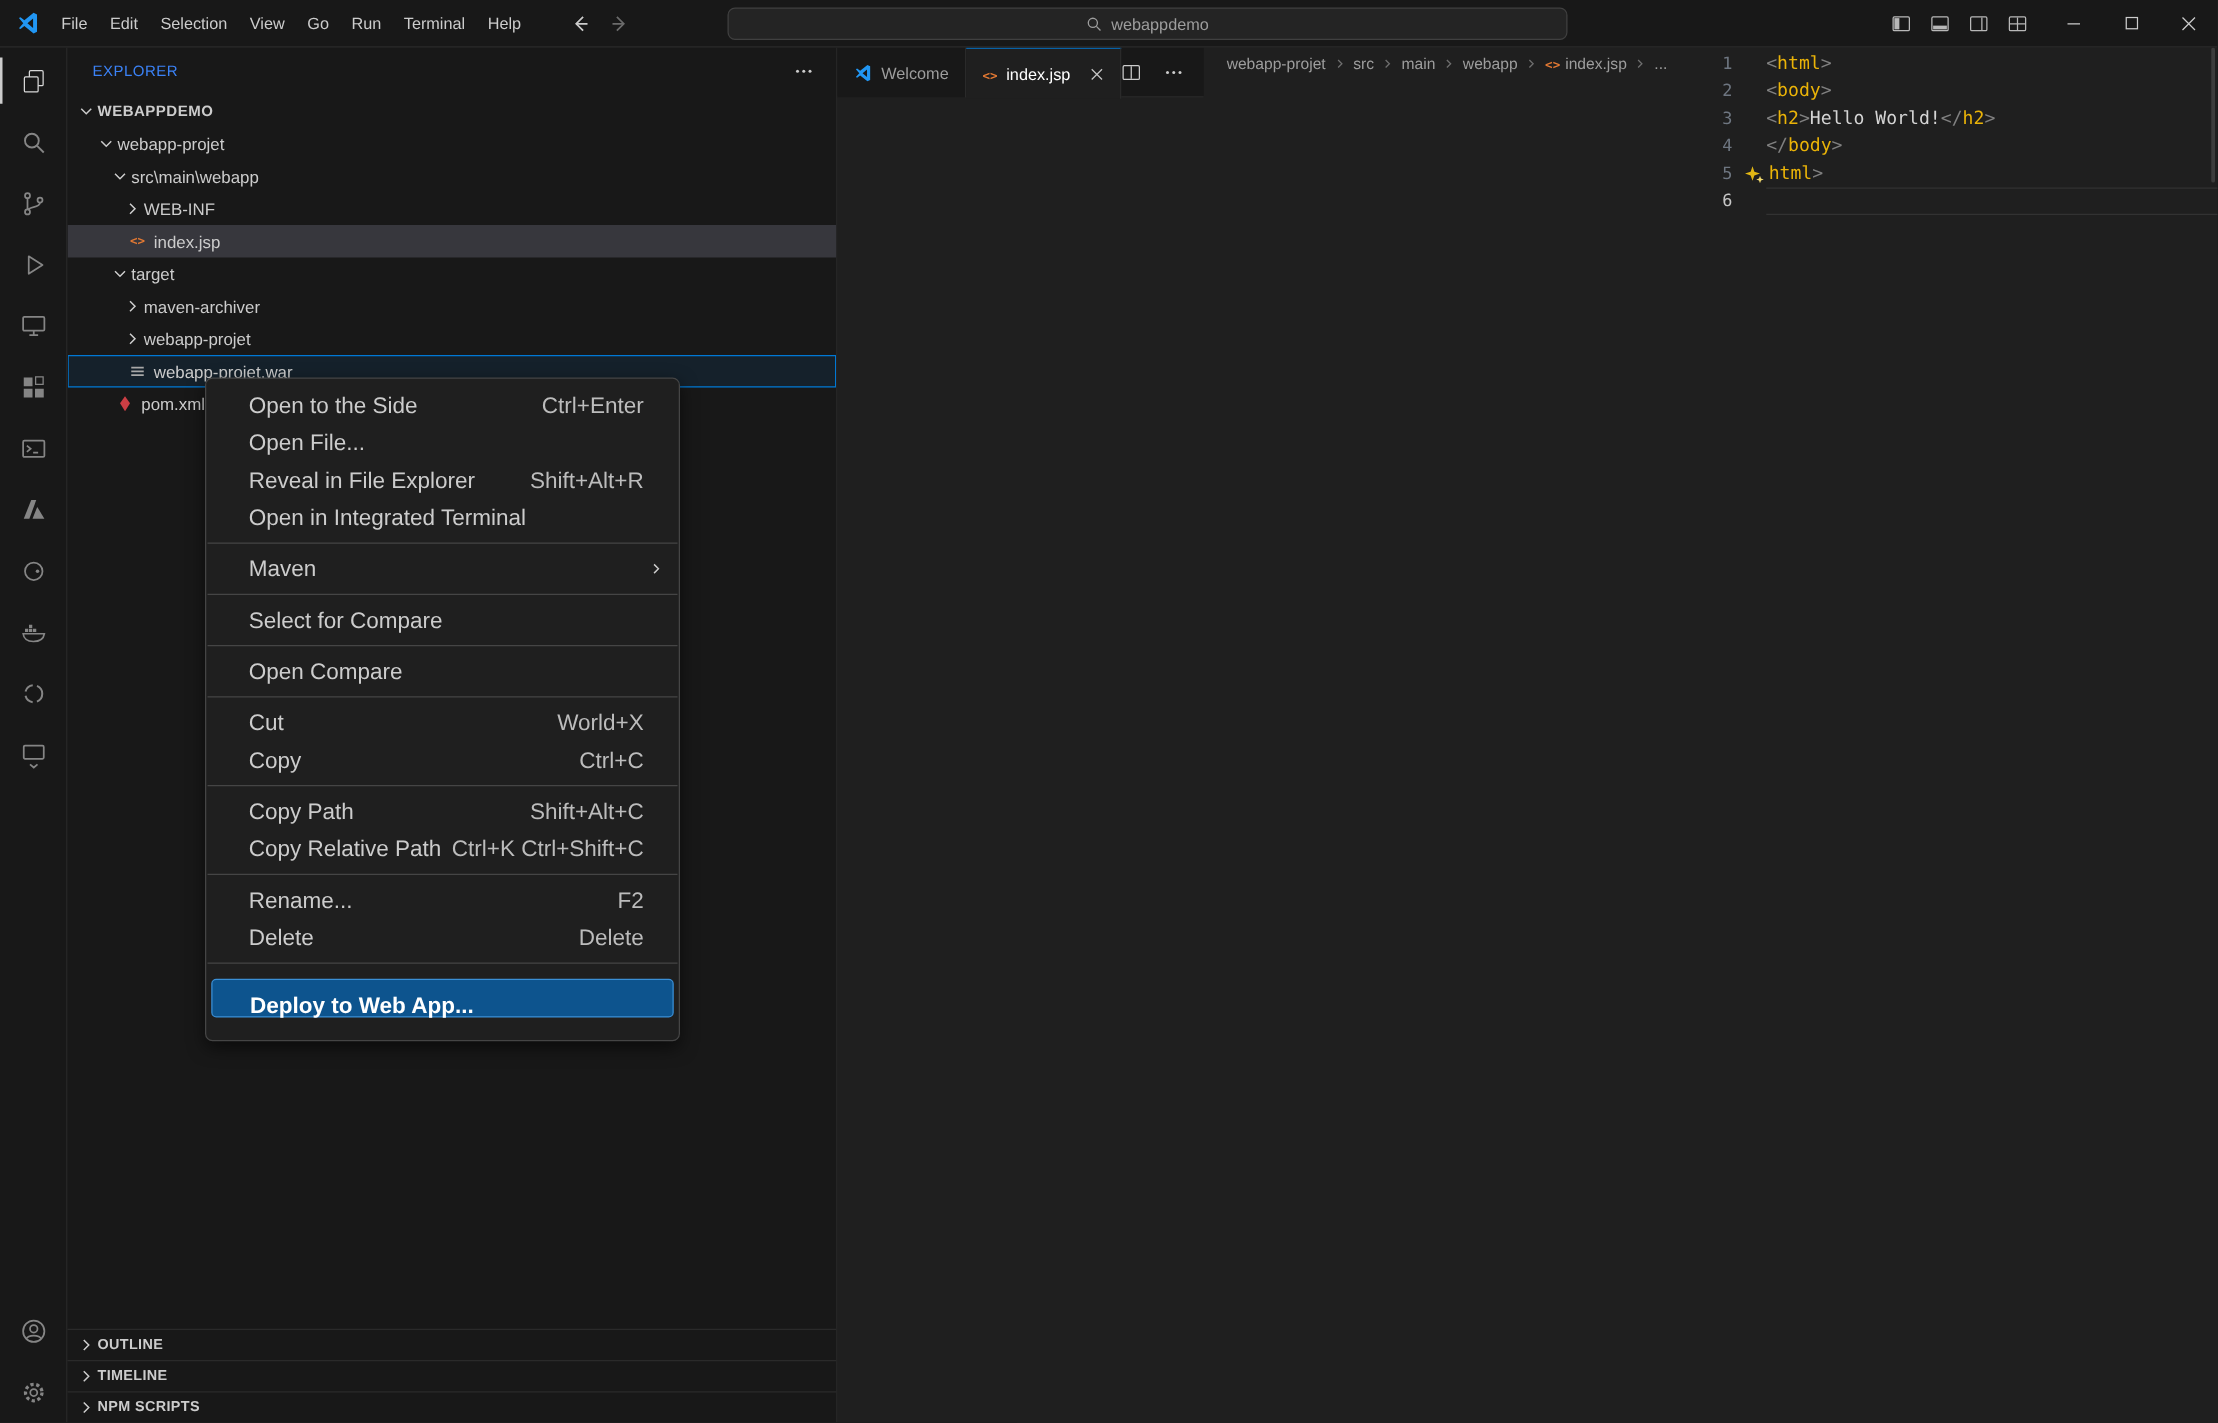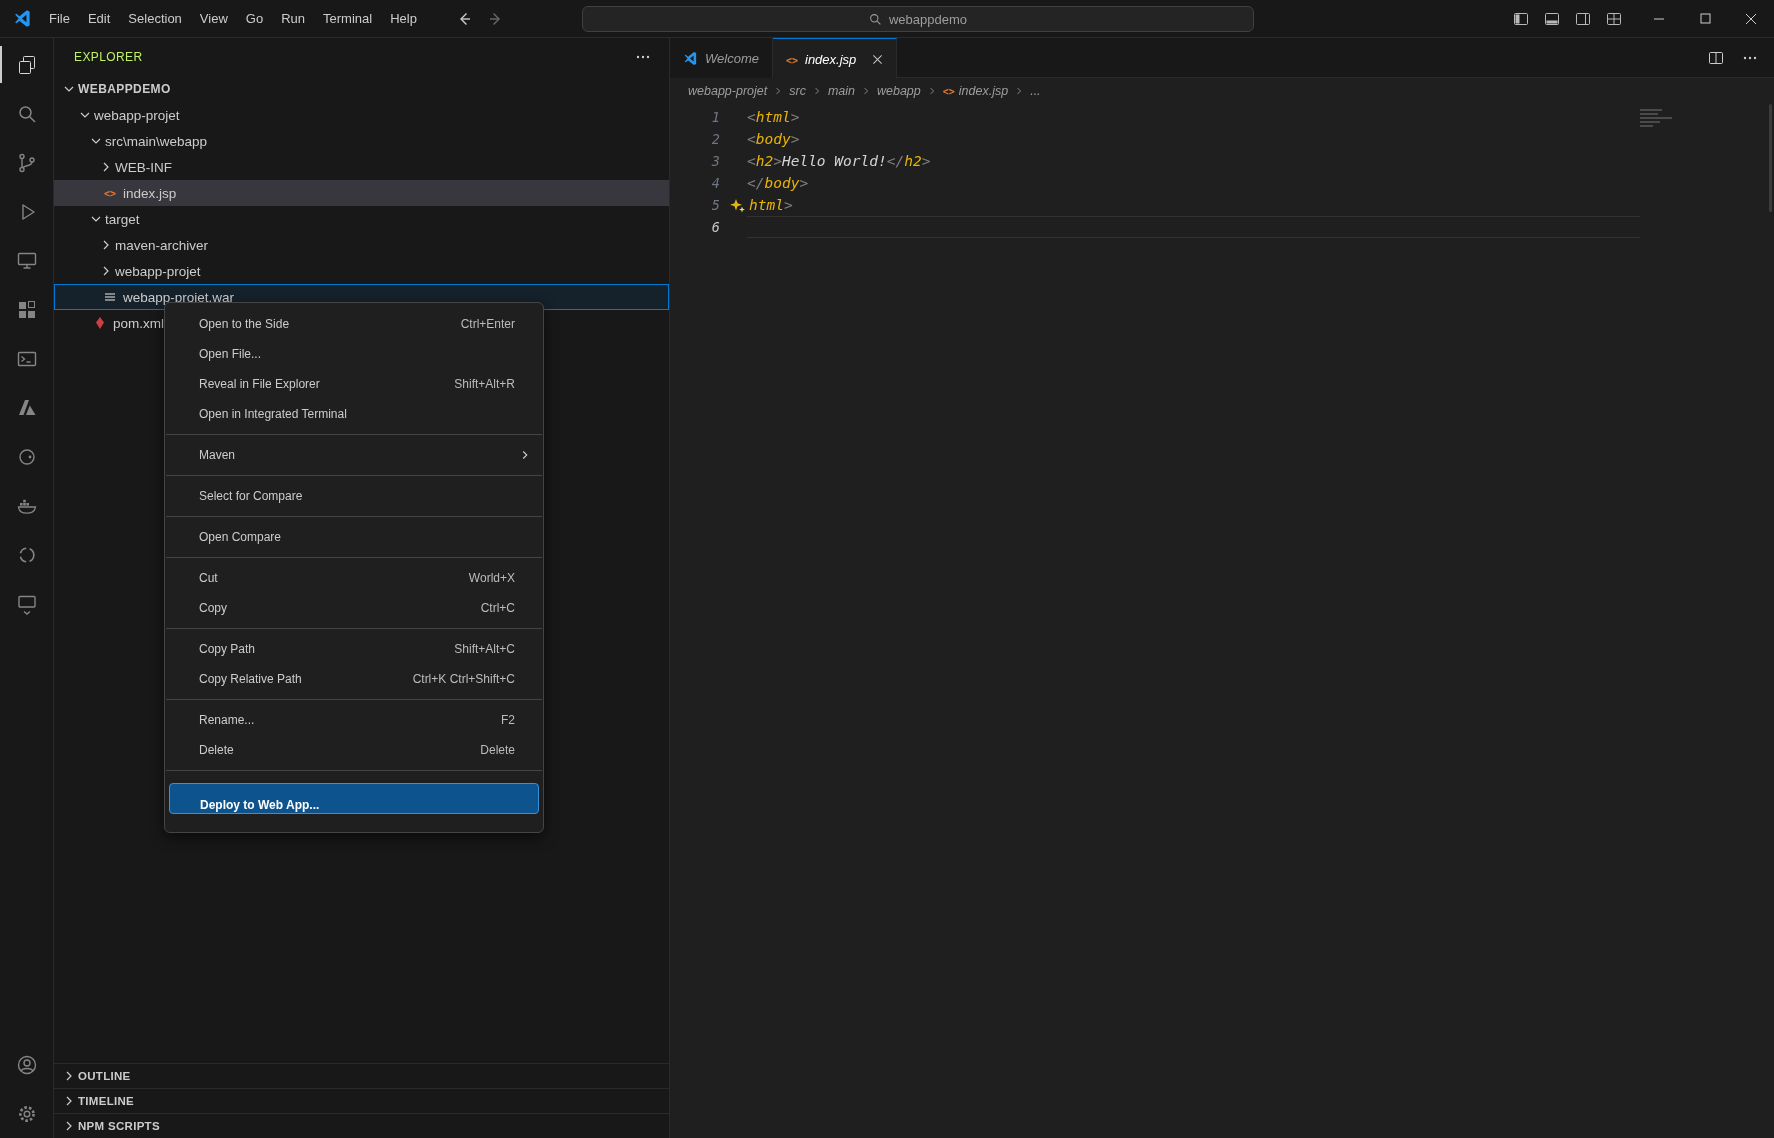--- a/index.html
+++ b/index.html
@@ -51,7 +51,7 @@
     display:flex; flex-direction:column; flex:none; position:relative;
   }
   .sb-header { height:38px; display:flex; align-items:center; padding:0 18px 0 20px; flex:none; }
-  .sb-title { font-size:12px; letter-spacing:.4px; color:#bef264; flex:1; }
+  .sb-title { font-size:12px; letter-spacing:.4px; color:#3b82f6; flex:1; }
   .tree { flex:1; overflow:hidden; font-size:13.5px; }
   .row { height:26px; display:flex; align-items:center; cursor:pointer; white-space:nowrap; }
   .twist { width:18px; display:flex; justify-content:center; flex:none; }

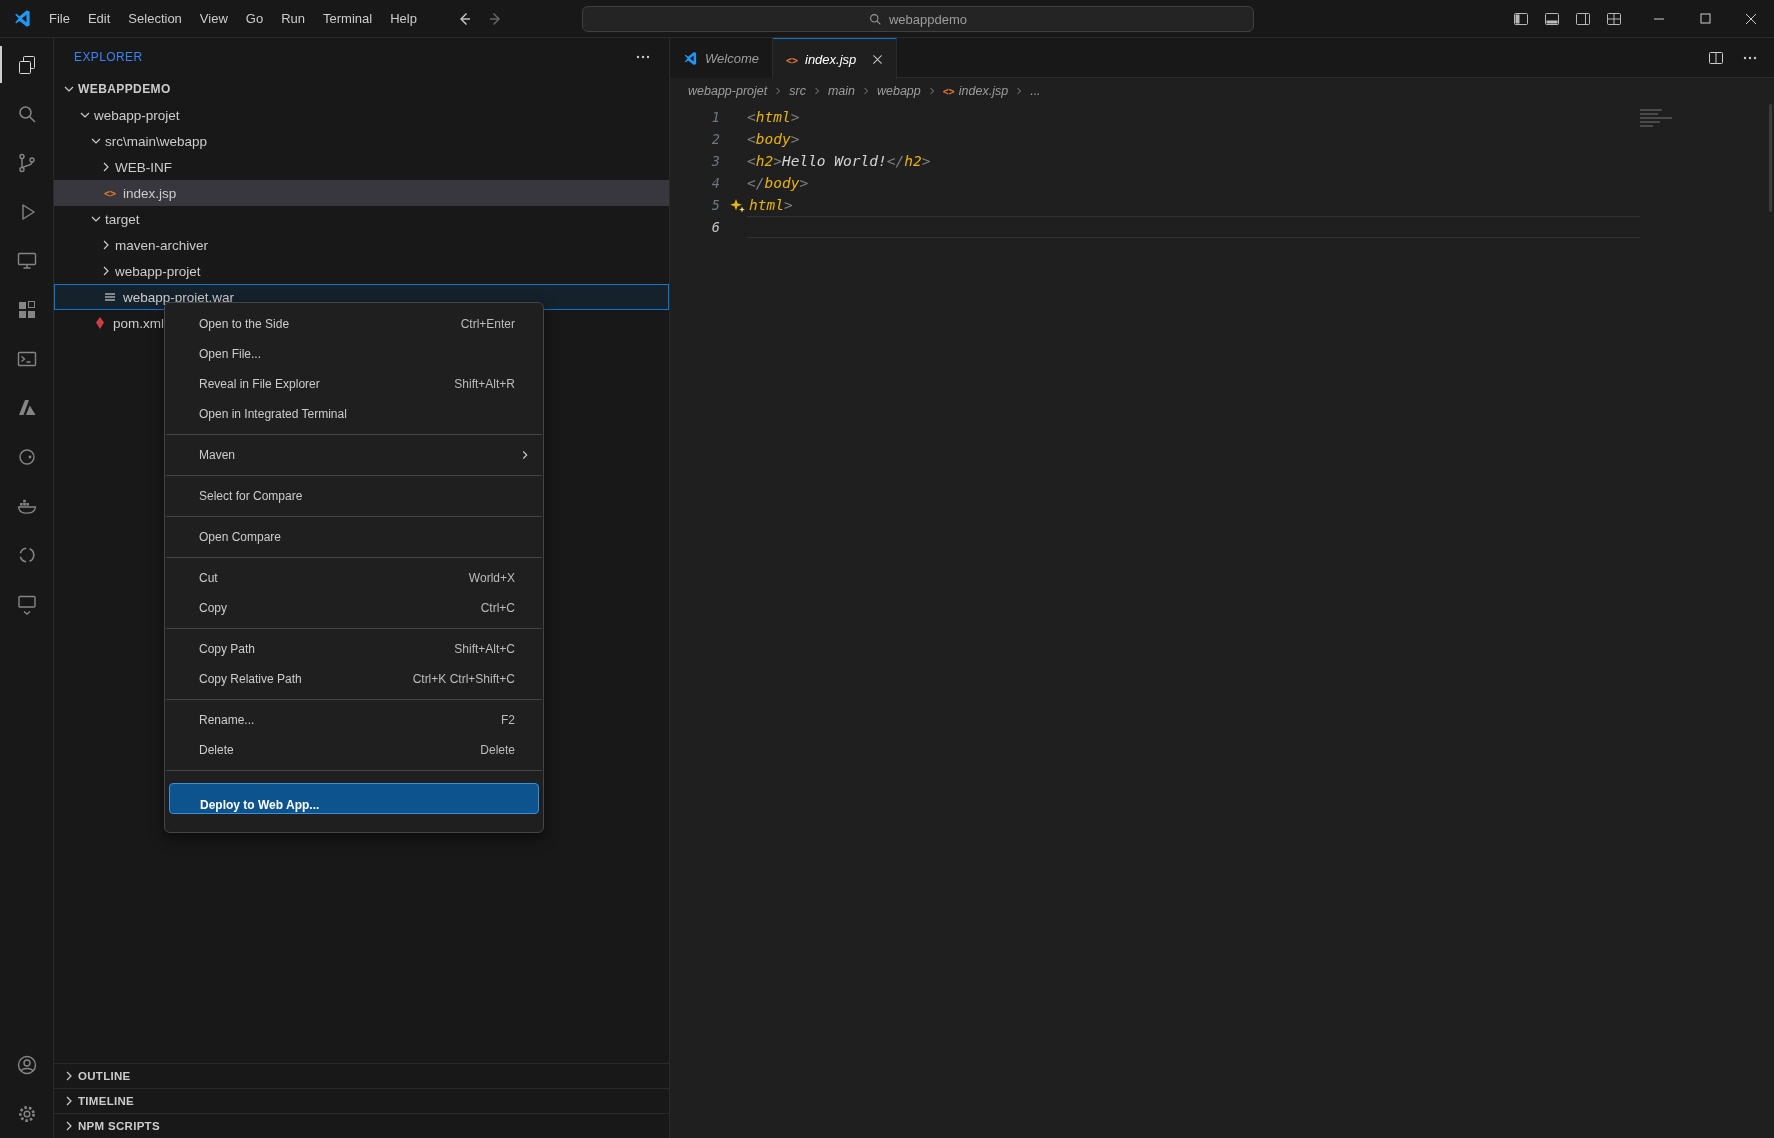--- a/index.html
+++ b/index.html
@@ -86,7 +86,7 @@
   }
 
   
-  .editor { flex:1; display:flex; flex-direction:column; background:#1f1f1f; position:relative;font-style:italic; }
+  .editor { flex:1; display:flex; background:#1f1f1f; position:relative; }
   .tabbar { height:40px; background:#181818; display:flex; border-bottom:1px solid #2a2a2a; flex:none; }
   .tab {
     display:flex; align-items:center; gap:7px; padding:0 13px; font-size:13px;

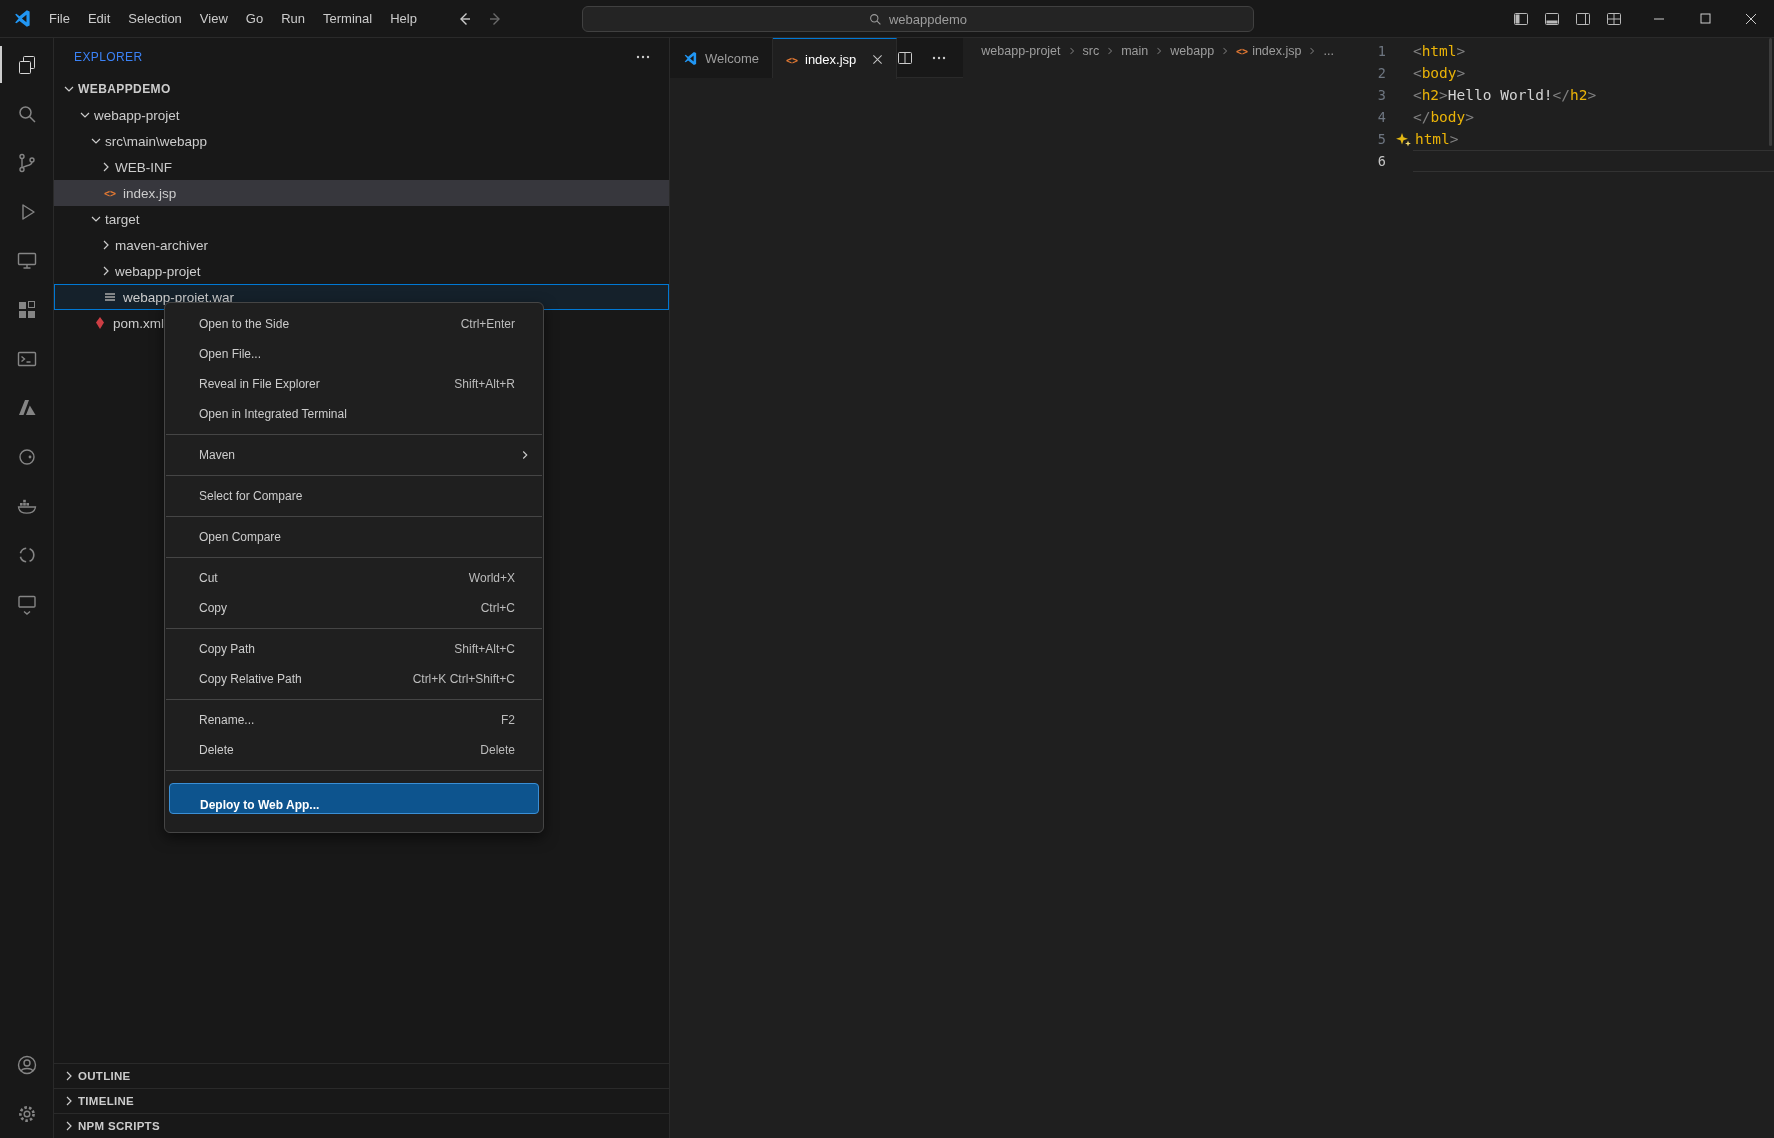--- a/index.html
+++ b/index.html
@@ -74,7 +74,7 @@
     position:absolute; left:164px; top:302px; width:380px;
     background:#1f1f1f; border:1px solid #454545; border-radius:6px;
     box-shadow:0 5px 14px rgba(0,0,0,.55); padding:6px 0; z-index:100;
-    font-size:12px; color:#cccccc;
+    font-size:18px; color:#cccccc;
   }
   .mi { height:30px; display:flex; align-items:center; padding:0 28px 0 34px; position:relative; cursor:pointer; }
   .mi .sc { margin-left:auto; color:#bcbcbc; }

